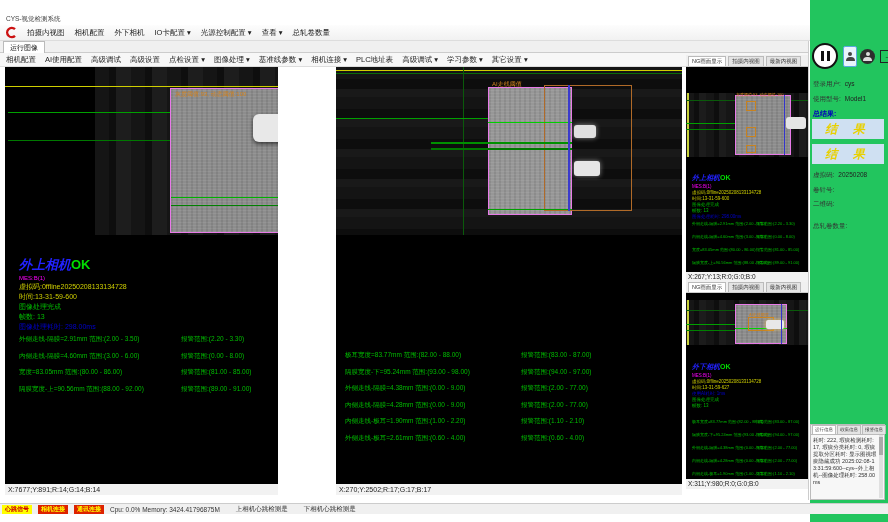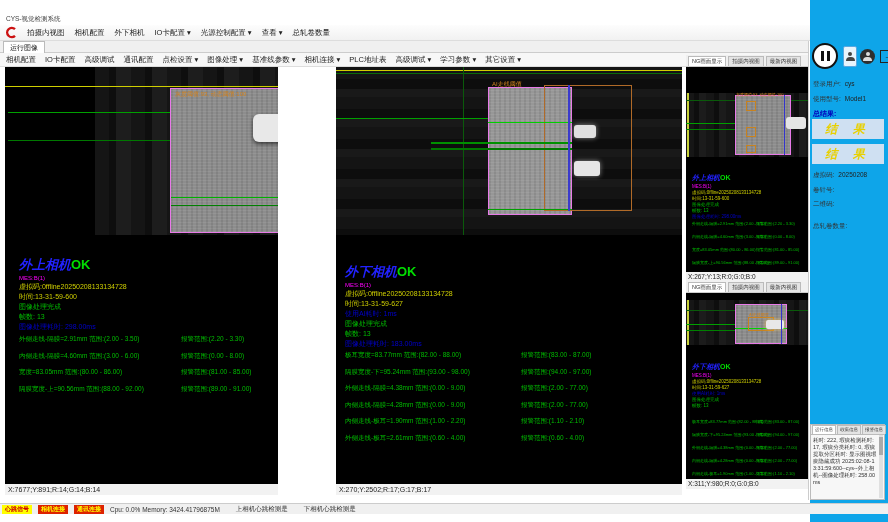--- a/index.html
+++ b/index.html
@@ -118,7 +118,7 @@
   <div class="abs" id="toolbar">
 
   <span class="tb-item">相机配置</span>
-      <span class="tb-item">IO卡配置</span>
+      <span class="tb-item">AI使用配置</span>
       <span class="tb-item">高级调试</span>
       <span class="tb-item">通讯配置</span>
       <span class="tb-item">点检设置 ▾</span>

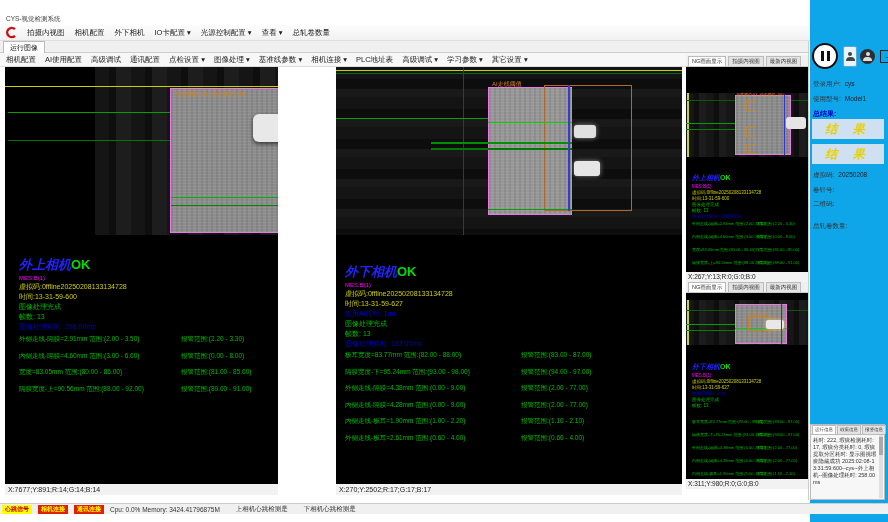--- a/index.html
+++ b/index.html
@@ -120,7 +120,7 @@
   <span class="tb-item">相机配置</span>
       <span class="tb-item">AI使用配置</span>
       <span class="tb-item">高级调试</span>
-      <span class="tb-item">通讯配置</span>
+      <span class="tb-item">高级设置</span>
       <span class="tb-item">点检设置 ▾</span>
       <span class="tb-item">图像处理 ▾</span>
       <span class="tb-item">基准线参数 ▾</span>

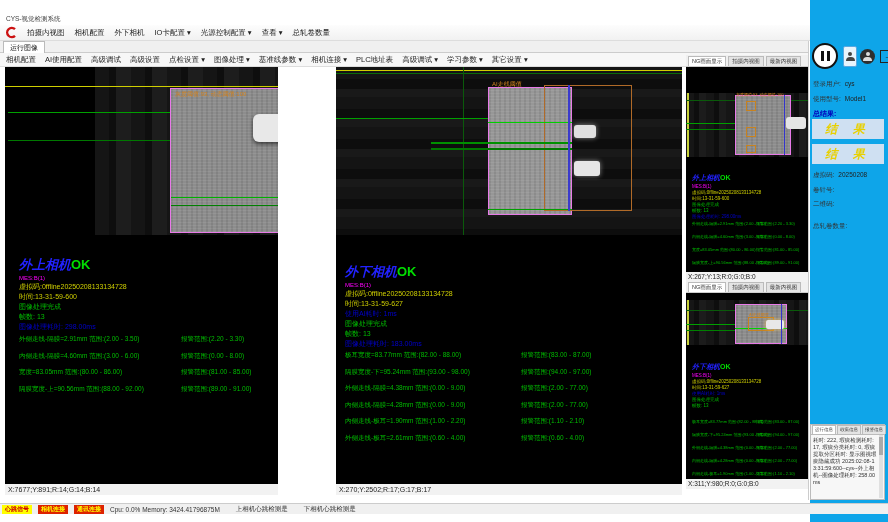--- a/index.html
+++ b/index.html
@@ -50,7 +50,7 @@
   .mini-rows .m{display:inline-block;width:64px;font-size:4px;color:#00bb00;}
   .mini-rows .a{display:inline-block;font-size:4px;color:#00bb00;}
   
-  #sidebar{left:810px;top:0;width:78px;height:522px;background:#0ea5e9;}
+  #sidebar{left:810px;top:0;width:78px;height:522px;background:#22c55e;}
   #side-divider{left:808px;top:41px;width:1px;height:459px;background:#ccc;}
   .btn{display:flex;align-items:center;justify-content:center;box-sizing:border-box;}
   #btn-pause{left:2px;top:3px;width:26px;height:26px;border:2.5px solid #111;border-radius:50%;background:#fff;}

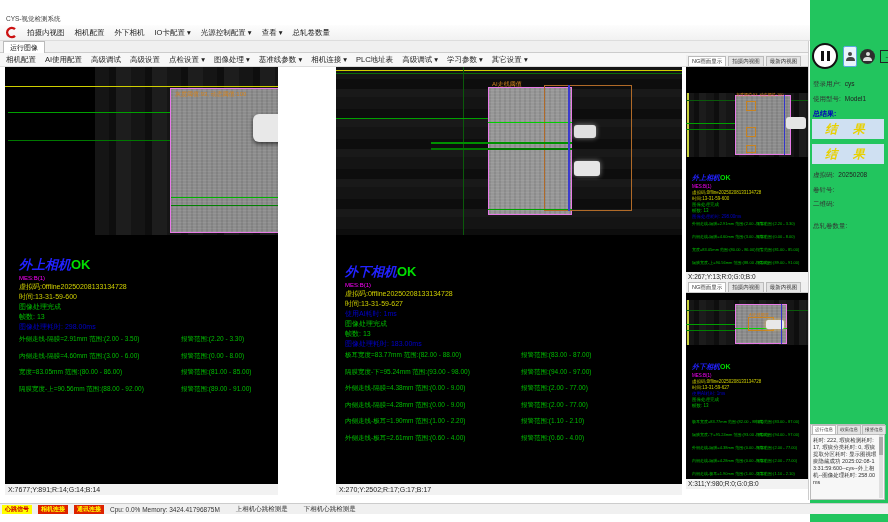--- a/index.html
+++ b/index.html
@@ -181,16 +181,6 @@
       <div class="abs" style="left:238px;top:94px;width:26px;height:15px;background:#e6e6e6;border-radius:3px;box-shadow:0 0 5px rgba(255,255,255,.5);"></div>
       <div class="olabel" style="left:156px;top:13px;">AI走线阈值</div>
     </div>
-    <div class="abs" style="left:9px;top:195px;">
-      <span class="cam-title">外下相机</span><span class="cam-ok">OK</span>
-      <div class="t-mes">MES:B(1)</div>
-      <div class="t-yel">虚拟码:0ffline20250208133134728</div>
-      <div class="t-yel">时间:13-31-59-627</div>
-      <div class="t-blu">使用AI耗时: 1ms</div>
-      <div class="t-grn">图像处理完成</div>
-      <div class="t-grn">帧数: 13</div>
-      <div class="t-blu">图像处理耗时: 183.00ms</div>
-    </div>
     <div class="abs rows" id="mid-rows" style="left:9px;top:278px;width:330px;">
 
     <div class="row"><span class="m">极耳宽度=83.77mm 范围:(82.00 - 88.00)</span><span class="a">报警范围:(83.00 - 87.00)</span></div>

